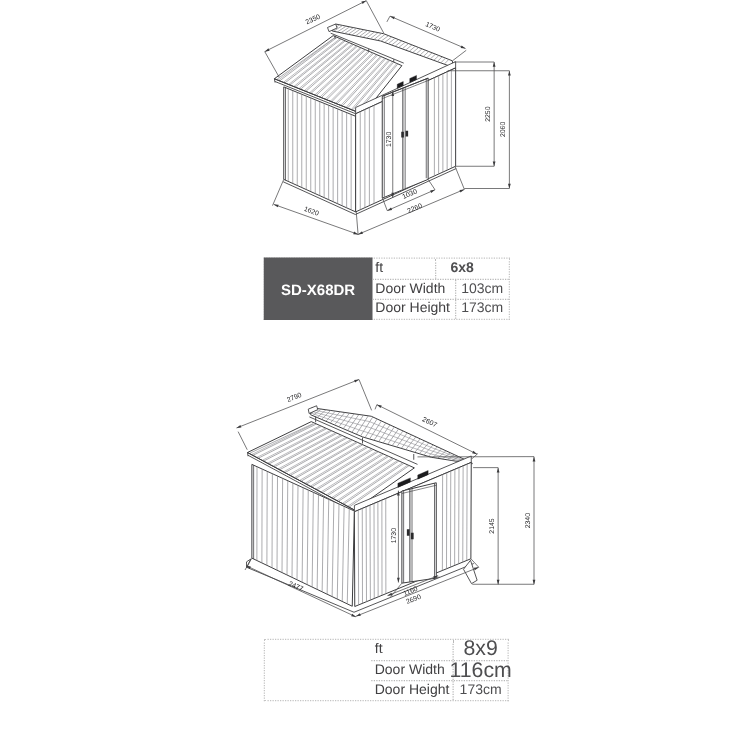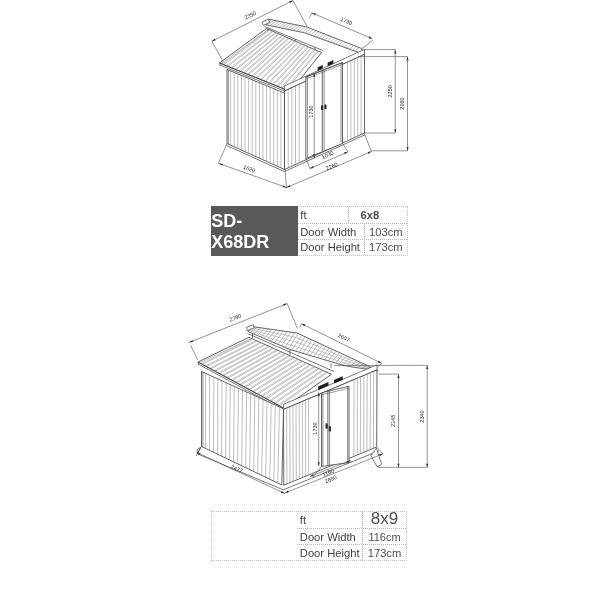--- a/index.html
+++ b/index.html
@@ -405,7 +405,7 @@
 <div style="position:absolute;left:211.2px;top:206.3px;width:194.6px;height:47.6px;border:1px dotted #c4c4c4;box-sizing:content-box;">
 
   <div style="position:absolute;left:-1px;top:-1px;width:86.6px;height:49.6px;background:#59595b;display:flex;align-items:center;justify-content:center;">
-    <span style="color:#fff;font-weight:bold;font-size:18px;letter-spacing:0px;position:relative;top:0.8px;">SD-X68DR</span>
+    <span style="color:#fff;font-weight:bold;font-size:12px;letter-spacing:0px;position:relative;top:0.8px;">SD-X68DR</span>
   </div>
 
   <div style="position:absolute;left:85.6px;top:0.0px;width:109.0px;height:15.9px;box-sizing:border-box;">

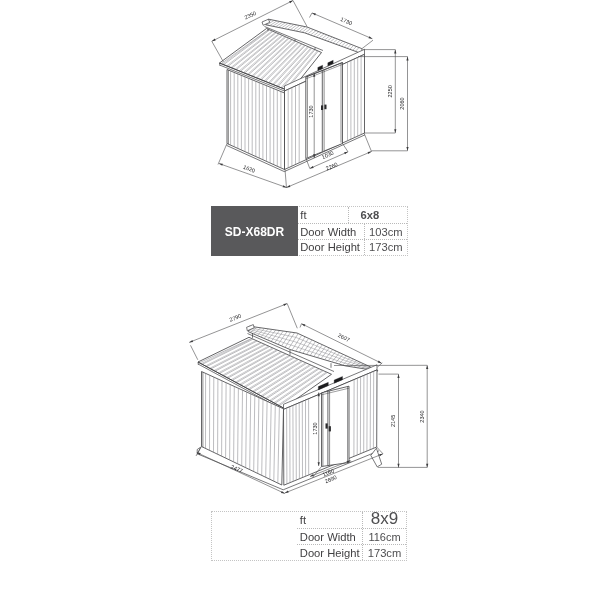--- a/index.html
+++ b/index.html
@@ -443,7 +443,7 @@
   <div style="position:absolute;left:85.8px;top:16.0px;width:108.7px;height:16.0px;border-top:1px dotted #b9b9b9;box-sizing:border-box;">
     <div style="position:absolute;left:2.5px;top:50%;transform:translateY(-54%);font-size:11.2px;color:#414042;">Door Width</div>
     <div style="position:absolute;left:64.7px;top:0;width:44.0px;height:100%;border-left:1px dotted #b9b9b9;box-sizing:border-box;">
-      <div style="position:absolute;left:50%;top:50%;transform:translate(-50%,-54%);font-size:11px;color:#4e4e50;">116cm</div>
+      <div style="position:absolute;left:50%;top:50%;transform:translate(-50%,-54%);font-size:17px;color:#4e4e50;">116cm</div>
     </div>
   </div>
 

